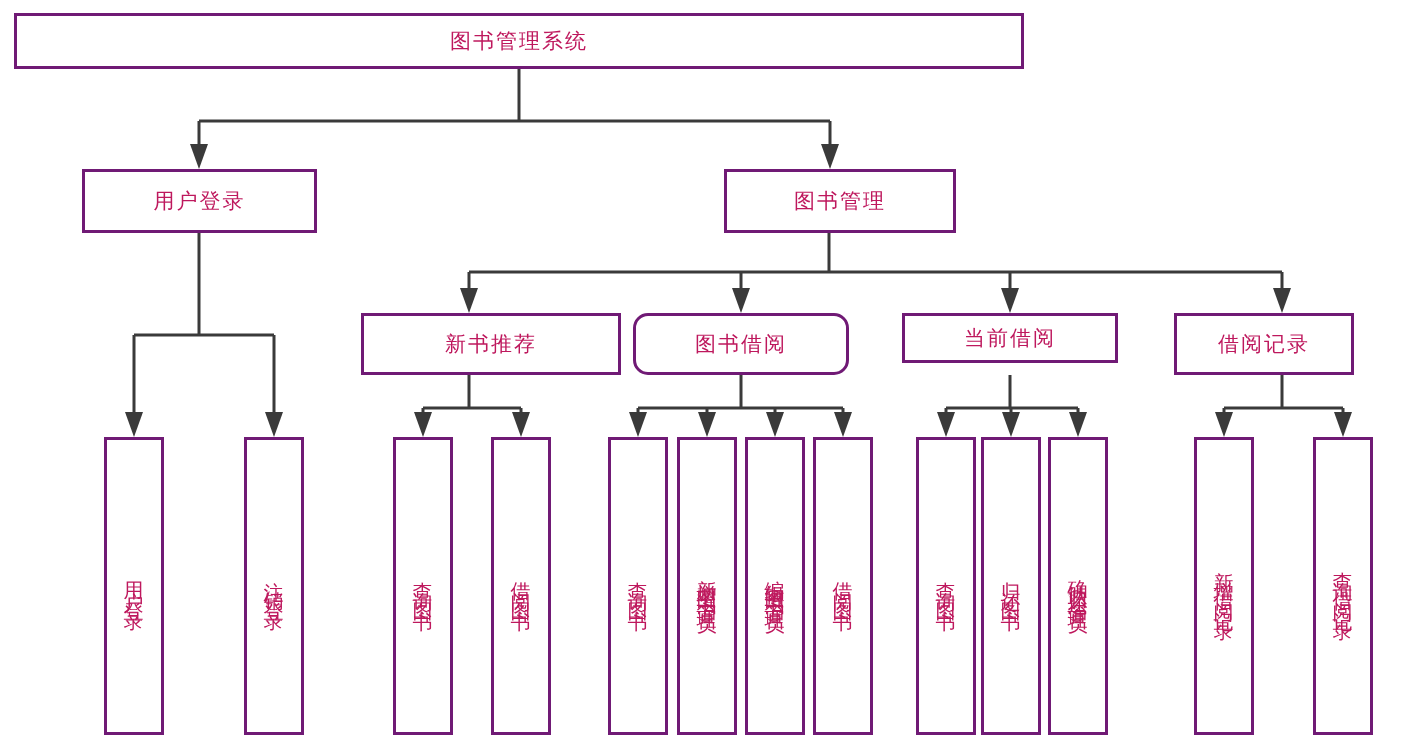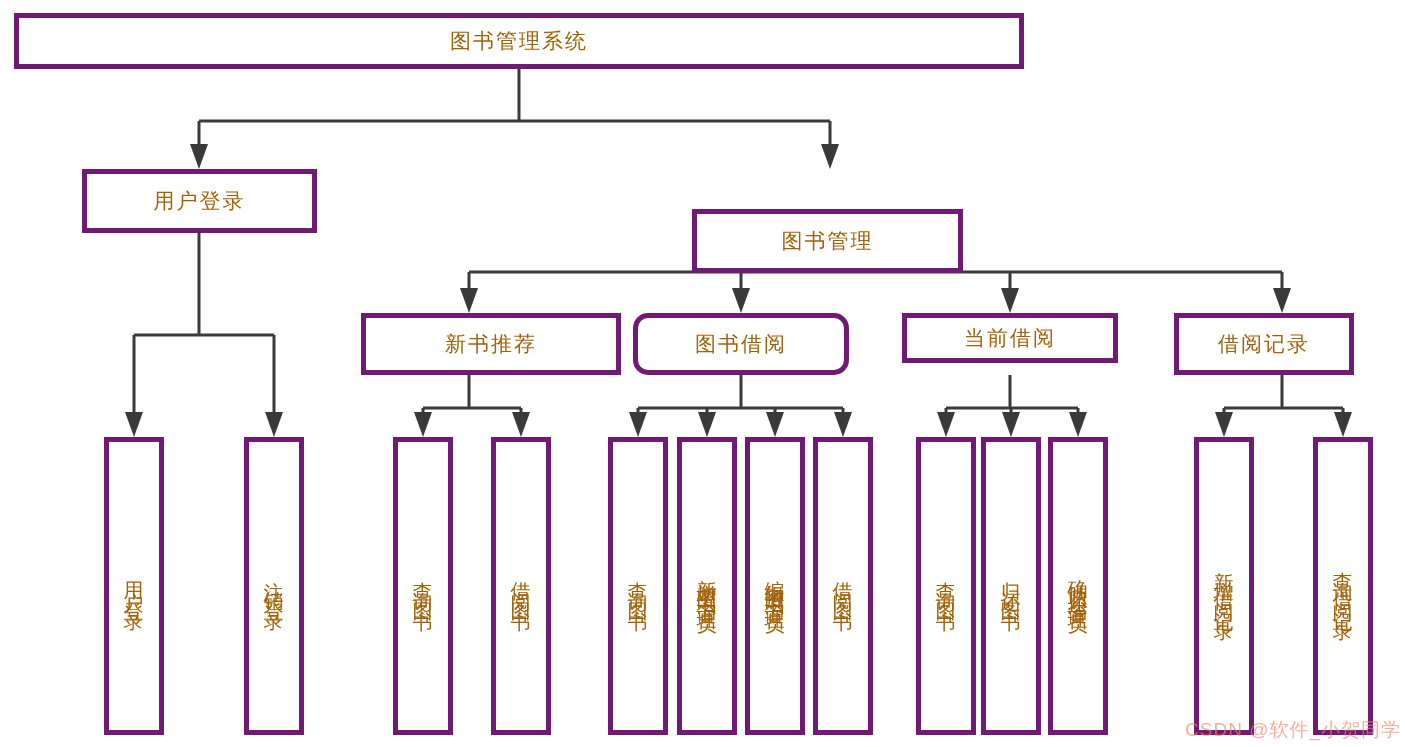--- a/index.html
+++ b/index.html
@@ -22,9 +22,9 @@
   .box {
     position: absolute;
     box-sizing: border-box;
-    border: 5px solid #701a75;
+    border: 3px solid #701a75;
     background: #ffffff;
-    color: #a16207;
+    color: #be185d;
     display: flex;
     align-items: center;
     justify-content: center;

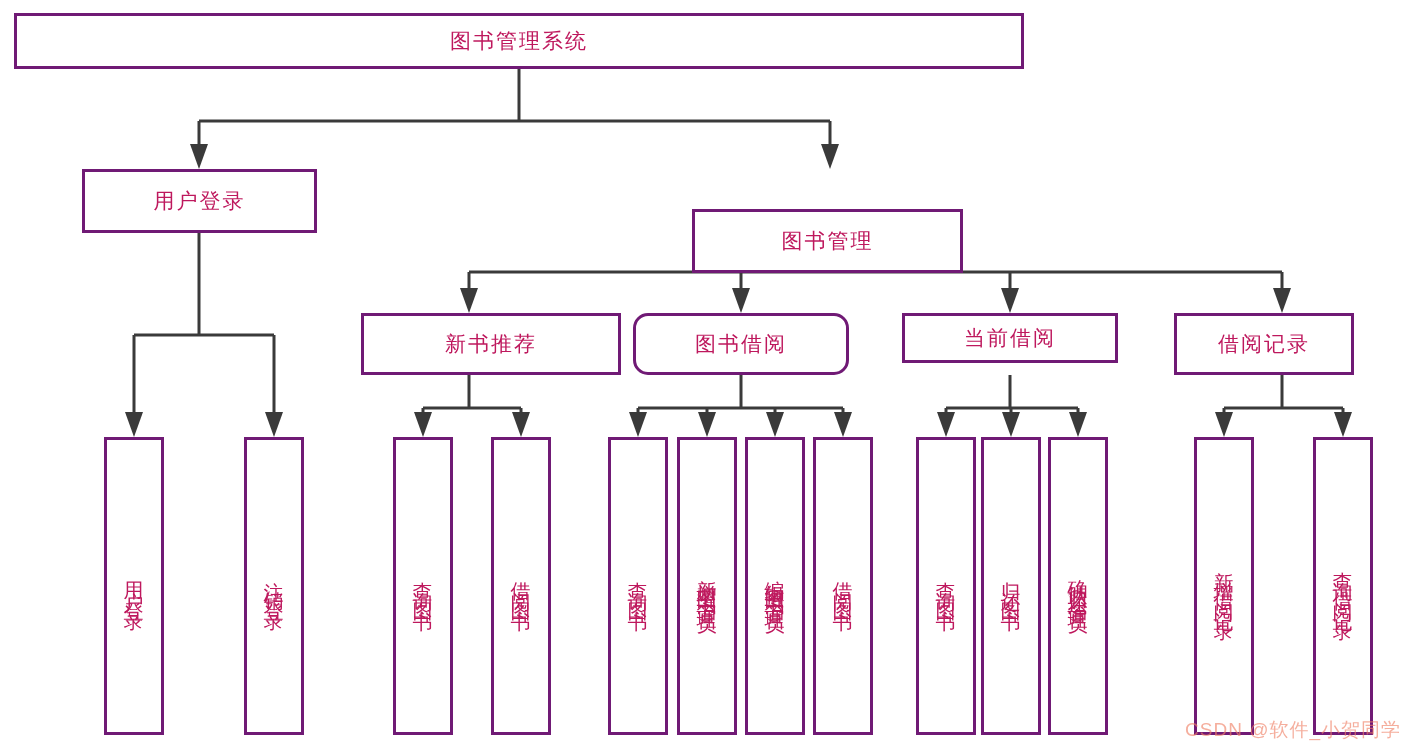--- a/index.html
+++ b/index.html
@@ -113,7 +113,7 @@
   <div class="box hbox" style="left:82px; top:169px; width:235px; height:64px;">
     <span>用户登录</span>
   </div>
-  <div class="box hbox" style="left:692px; top:169px; width:271px; height:64px;margin-top:40px;">
+  <div class="box hbox" style="left:724px; top:169px; width:232px; height:64px;">
     <span>图书管理</span>
   </div>
 

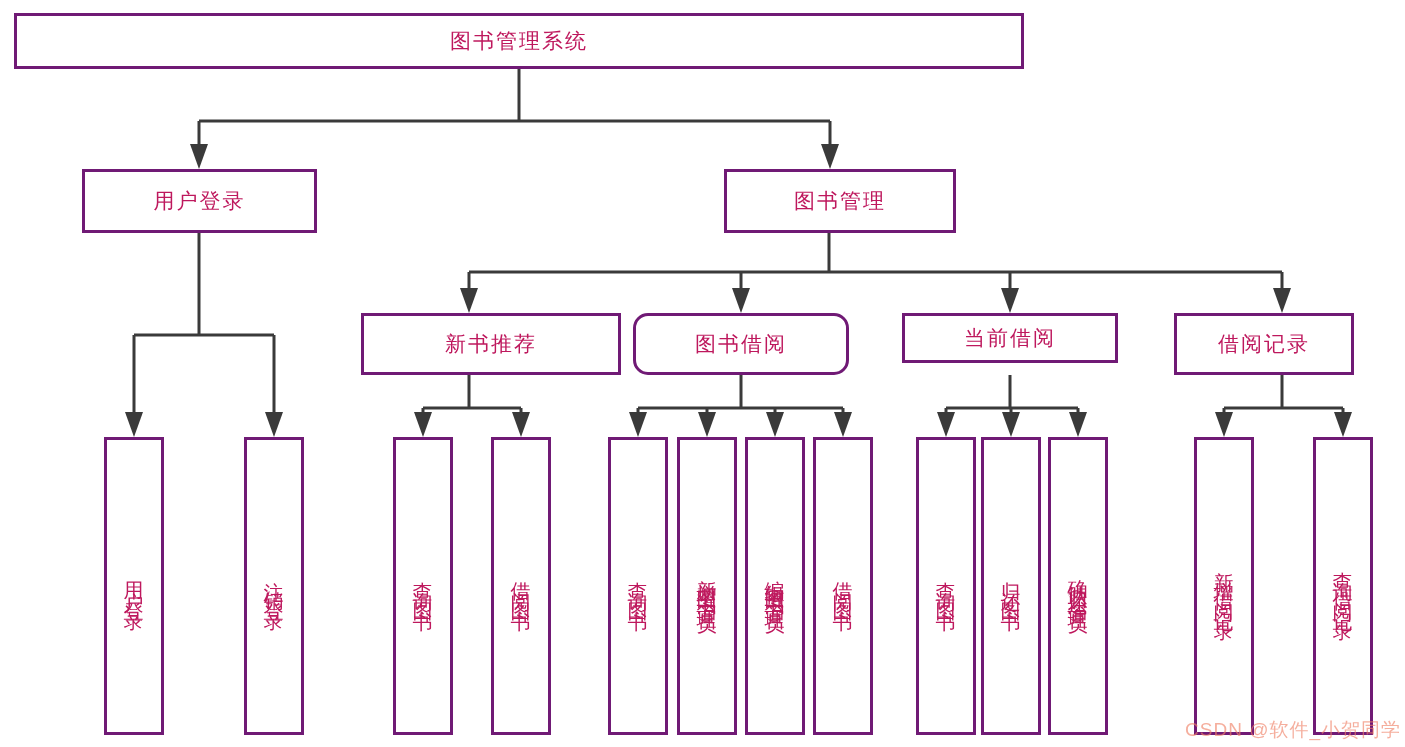--- a/index.html
+++ b/index.html
@@ -174,7 +174,6 @@
     <span>查询借阅记录</span>
   </div>
 
-  <div class="watermark">CSDN @软件_小贺同学</div>
 
 </div>
 

